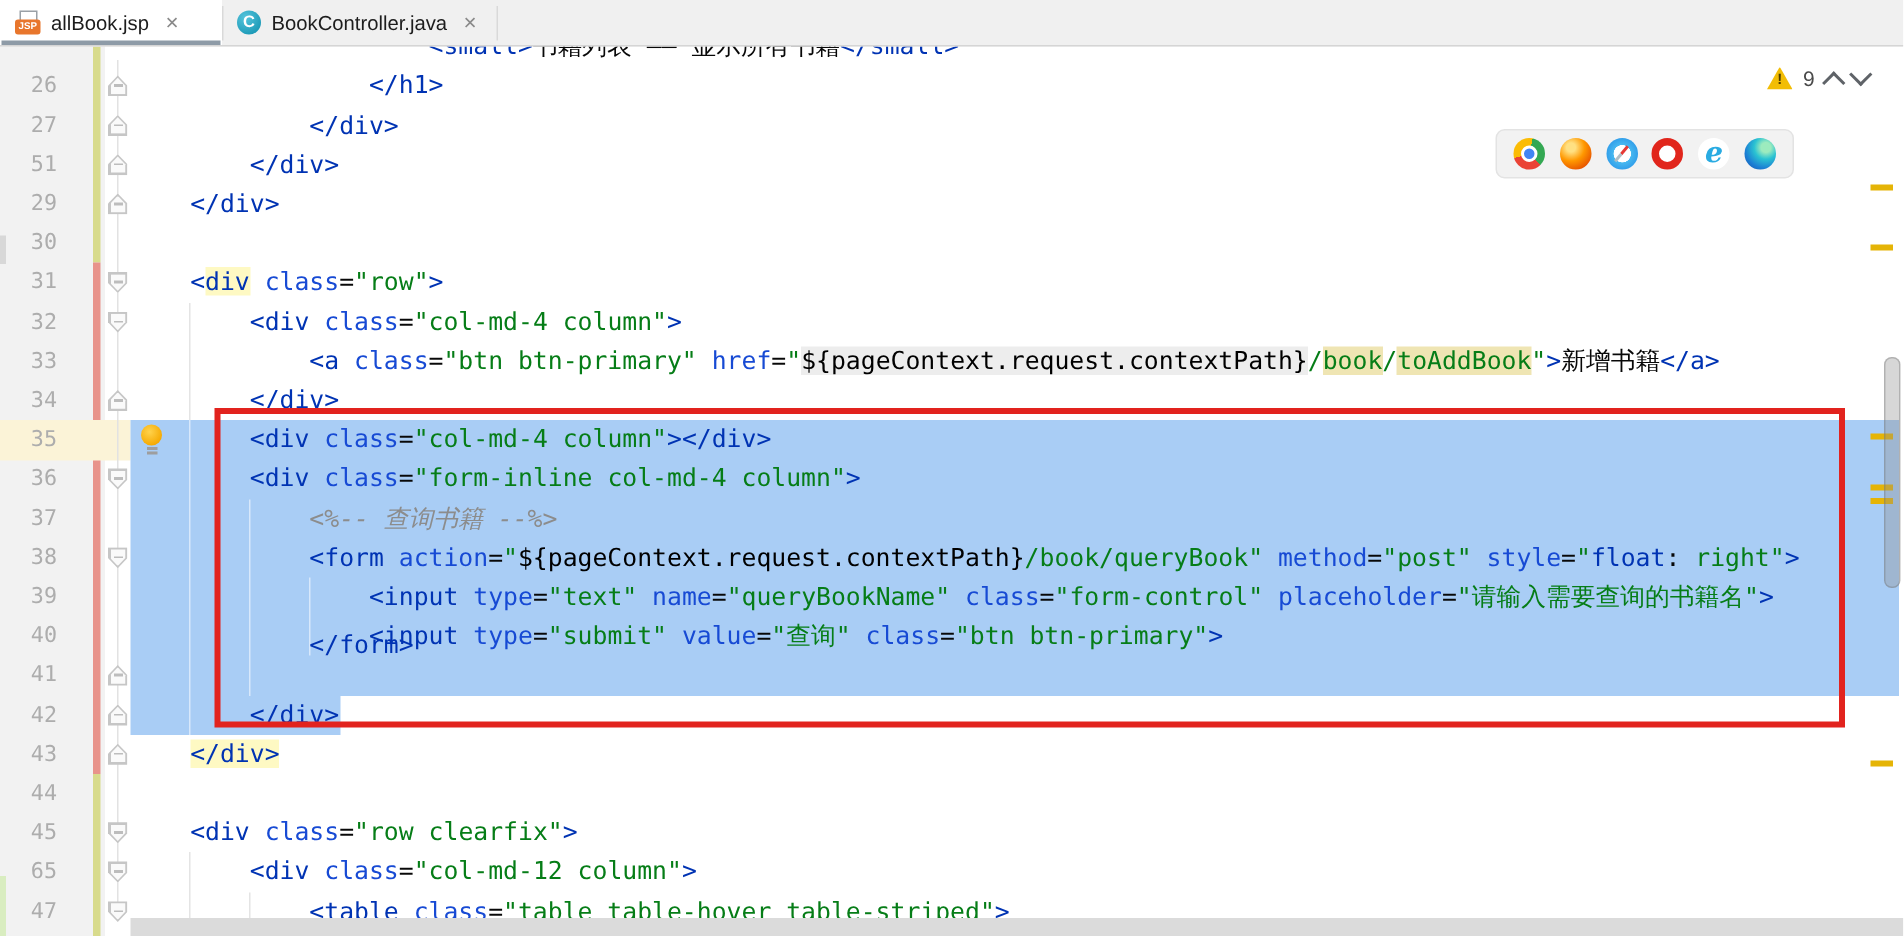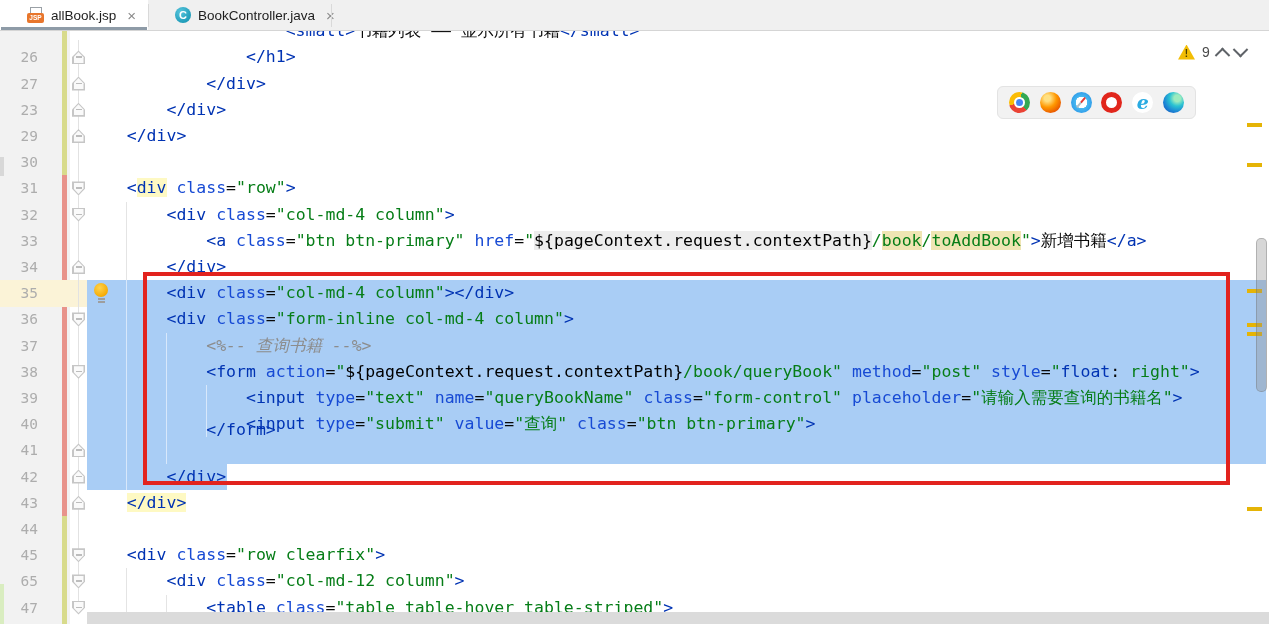--- a/index.html
+++ b/index.html
@@ -100,7 +100,7 @@
   
   .tabbar{position:absolute;left:0;top:0;width:1269px;height:31px;background:#F0F0F0;
           border-bottom:1px solid #D5D5D5;box-sizing:border-box;z-index:20;}
-  .tab{position:absolute;top:0;height:30px;display:flex;align-items:center;gap:7px;padding:0 27px;
+  .tab{position:absolute;top:0;height:30px;display:flex;align-items:center;gap:7px;padding:0 10px;
        box-sizing:border-box;font-size:13.5px;color:#1D1D1D;}
   .tab.active{background:#fff;}
   .tab .underline{position:absolute;left:1px;right:1px;bottom:0;height:3.5px;background:#8E9BA7;}

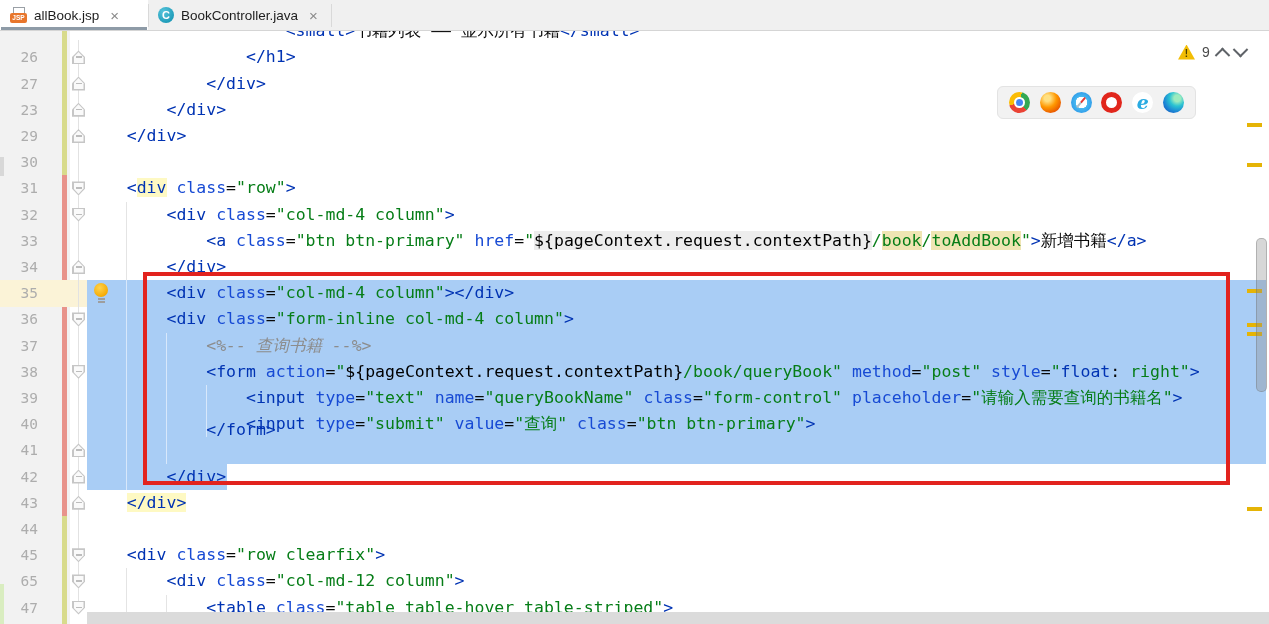--- a/index.html
+++ b/index.html
@@ -168,7 +168,7 @@
     <div id="gutter-nums">
         <div class="lnum" style="top: 44.4px;">26</div>
         <div class="lnum" style="top: 70.6px;">27</div>
-        <div class="lnum" style="top: 96.8px;">23</div>
+        <div class="lnum" style="top: 96.8px;">51</div>
         <div class="lnum" style="top: 123px;">29</div>
         <div class="lnum" style="top: 149.2px;">30</div>
         <div class="lnum" style="top: 175.4px;">31</div>

